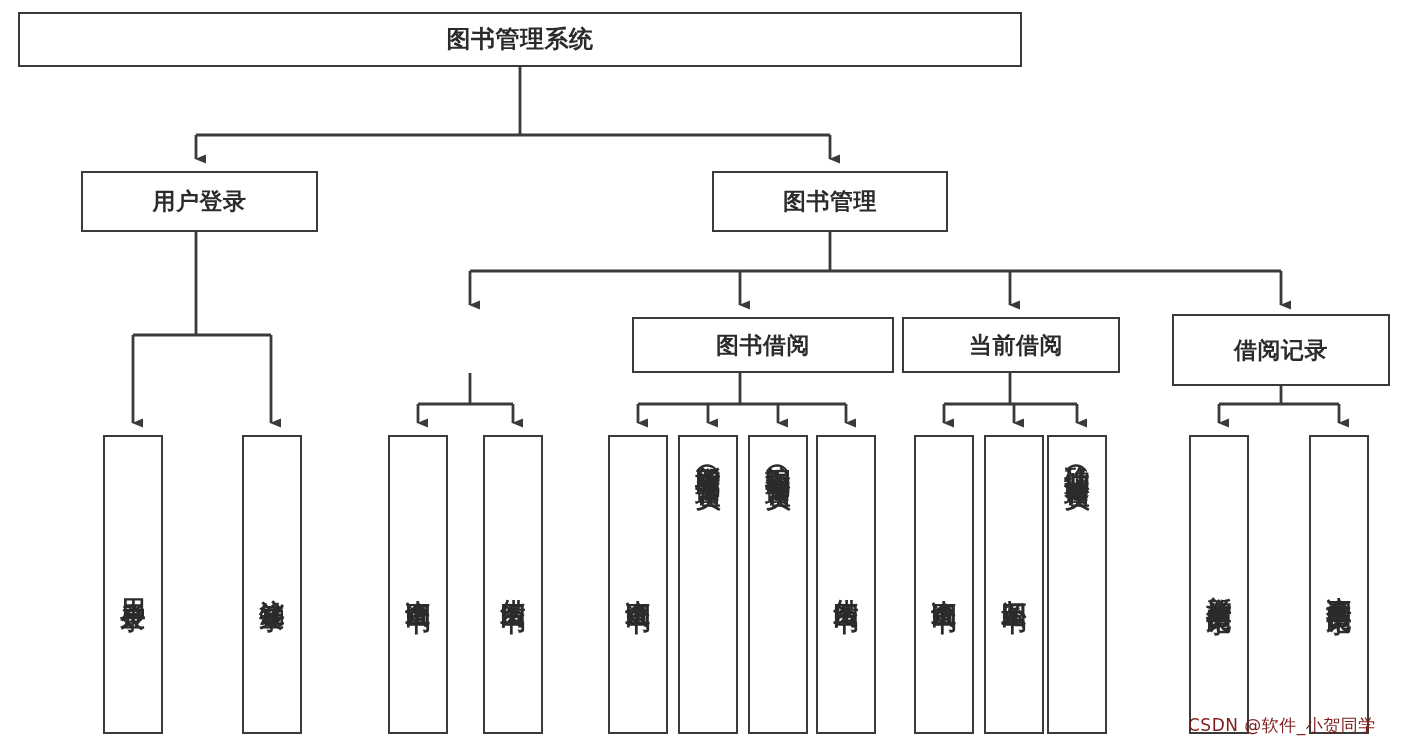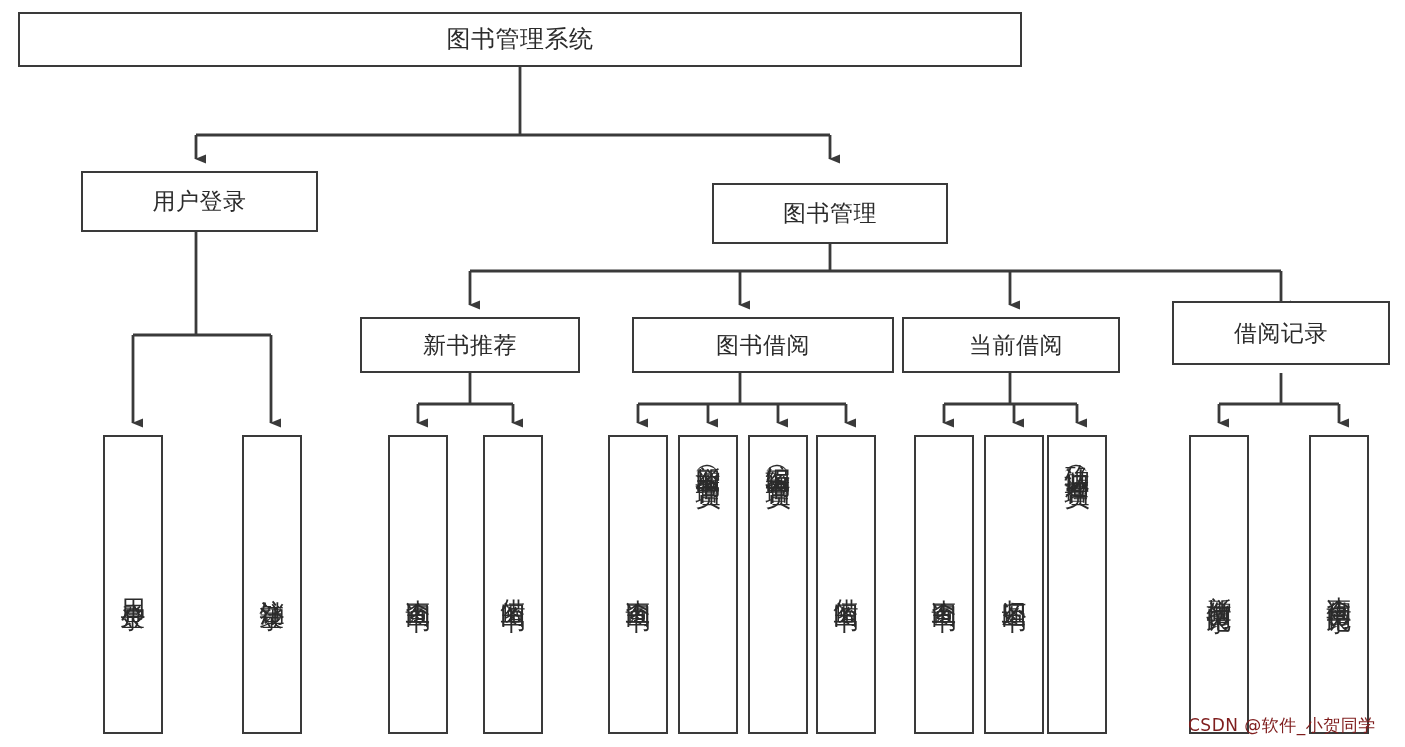--- a/index.html
+++ b/index.html
@@ -40,6 +40,7 @@
     text-align: center;
     line-height: 1.05;
     white-space: nowrap;
+    font-weight: bold;
   }
   
   .node.horiz .node-label {

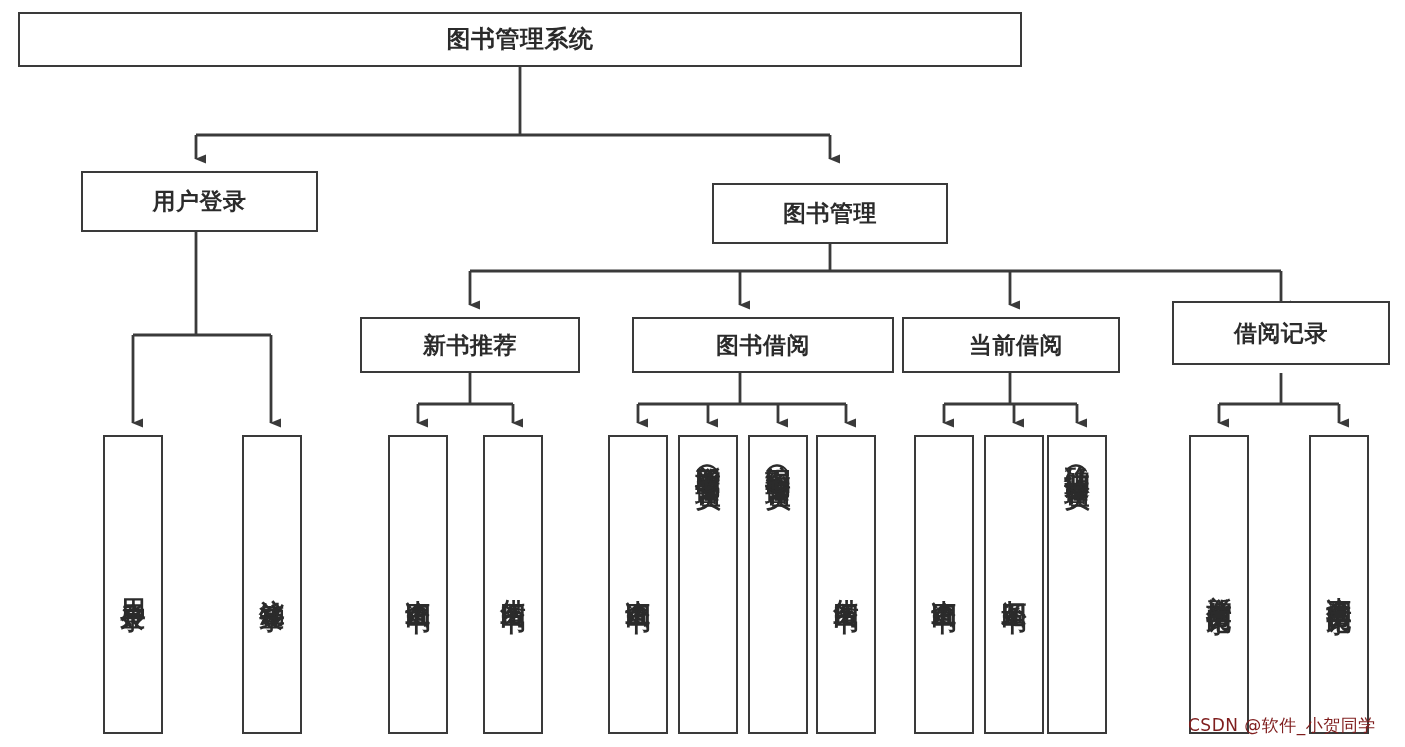--- a/index.html
+++ b/index.html
@@ -141,7 +141,7 @@
   <div class="node horiz" style="left:81px; top:171px; width:237px; height:61px;">
     <span class="node-label">用户登录</span>
   </div>
-  <div class="node horiz" style="left:712px; top:183px; width:236px; height:61px;">
+  <div class="node horiz" style="left:712px; top:171px; width:236px; height:61px;">
     <span class="node-label">图书管理</span>
   </div>
 

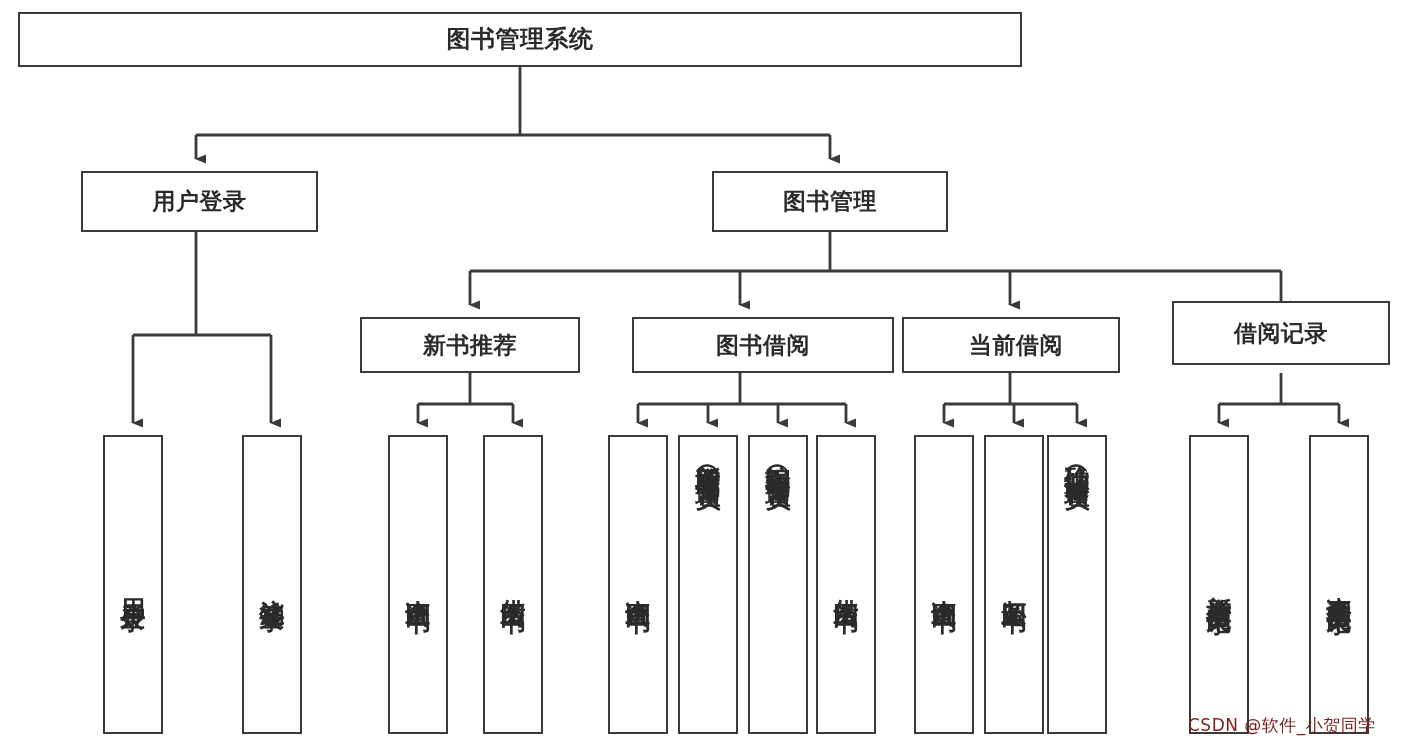--- a/index.html
+++ b/index.html
@@ -145,9 +145,6 @@
     <span class="node-label">图书管理</span>
   </div>
 
-  <div class="node horiz" style="left:360px; top:317px; width:220px; height:56px;">
-    <span class="node-label">新书推荐</span>
-  </div>
   <div class="node horiz" style="left:632px; top:317px; width:262px; height:56px;">
     <span class="node-label">图书借阅</span>
   </div>

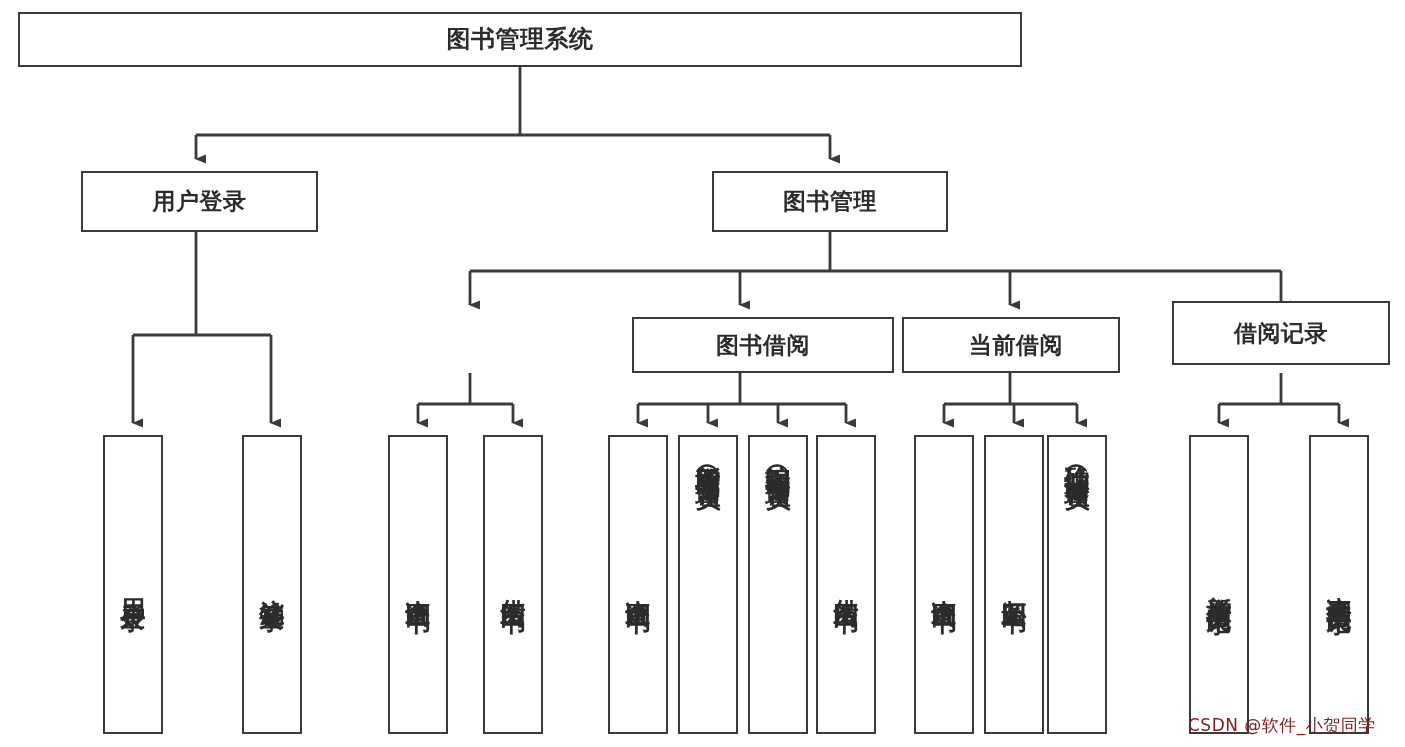--- a/index.html
+++ b/index.html
@@ -151,7 +151,7 @@
   <div class="node horiz" style="left:902px; top:317px; width:218px; height:56px;padding-left:10px;">
     <span class="node-label">当前借阅</span>
   </div>
-  <div class="node horiz" style="left:1172px; top:301px; width:218px; height:64px;">
+  <div class="node horiz" style="left:1172px; top:314px; width:218px; height:72px;">
     <span class="node-label">借阅记录</span>
   </div>
 

